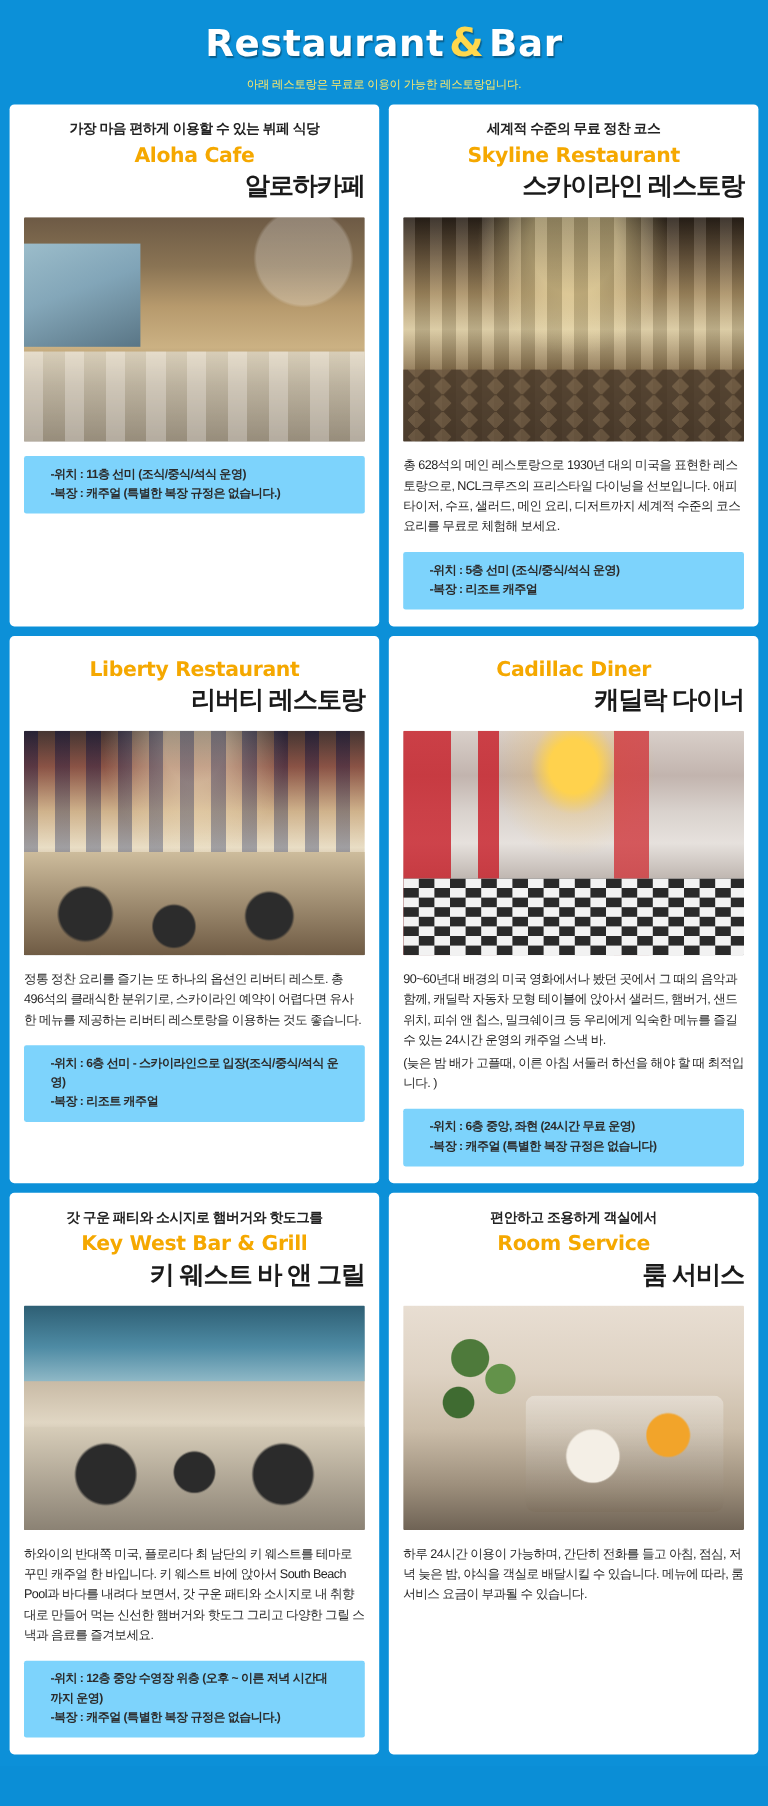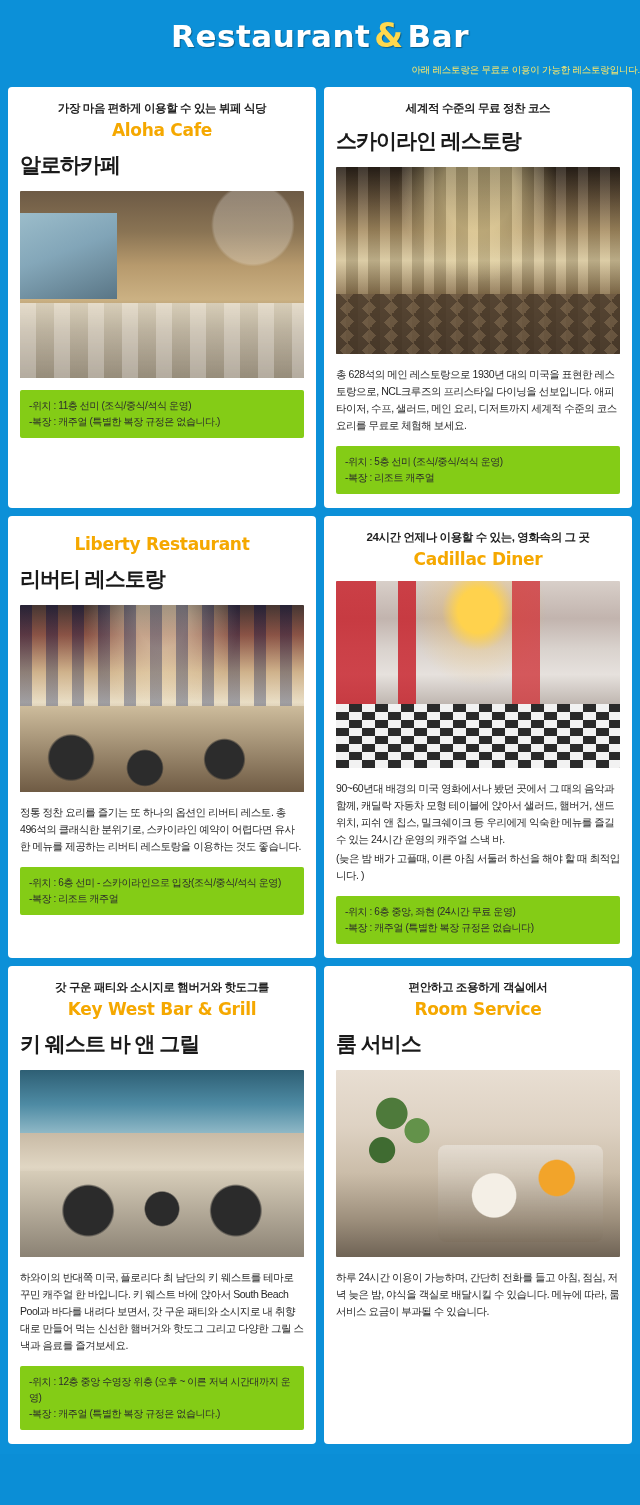--- a/index.html
+++ b/index.html
@@ -37,7 +37,6 @@
     font-size: 9.5px;
     color: #ffe96a;
     letter-spacing: -0.2px;
-    text-align: right;
   }
   
   .grid {

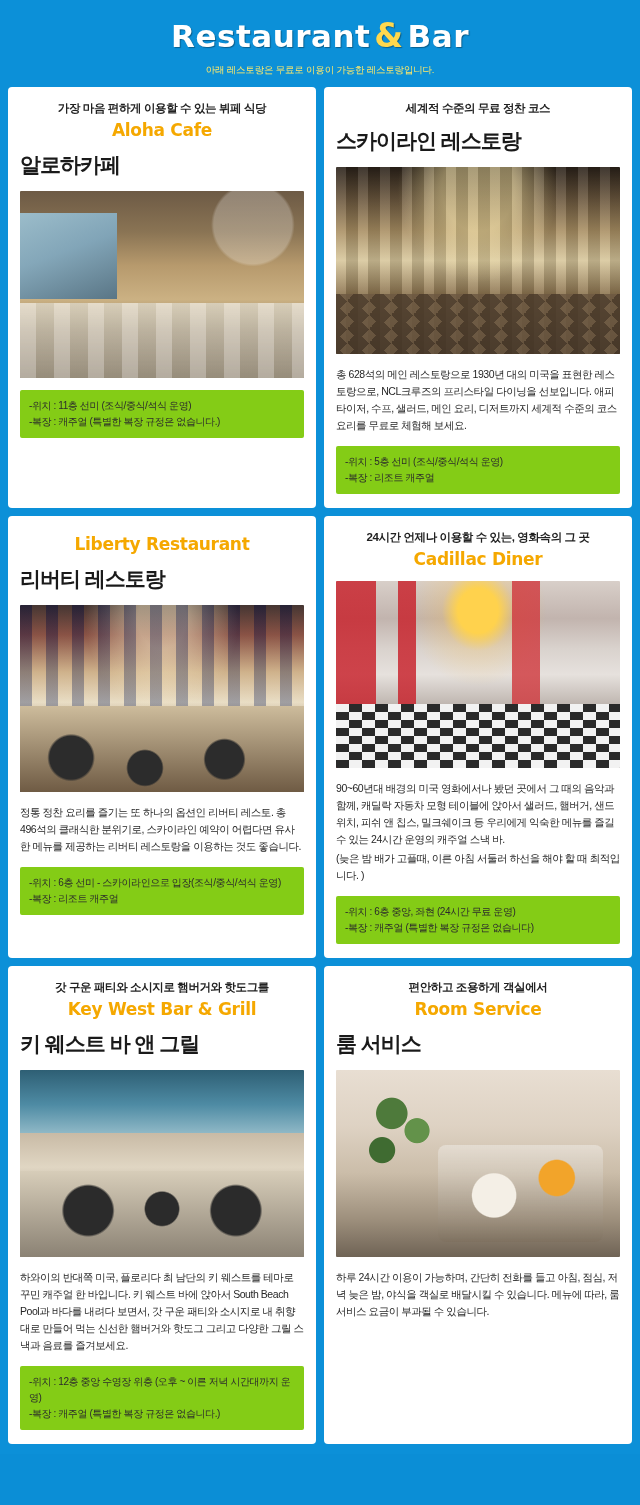--- a/index.html
+++ b/index.html
@@ -257,6 +257,7 @@
 
     <div class="card">
       <div class="card-kicker">세계적 수준의 무료 정찬 코스</div>
+      <div class="card-title-en">Skyline Restaurant</div>
       <div class="card-title-kr">스카이라인 레스토랑</div>
       <div class="photo">
           <div class="ph-inner ph-skyline"></div>

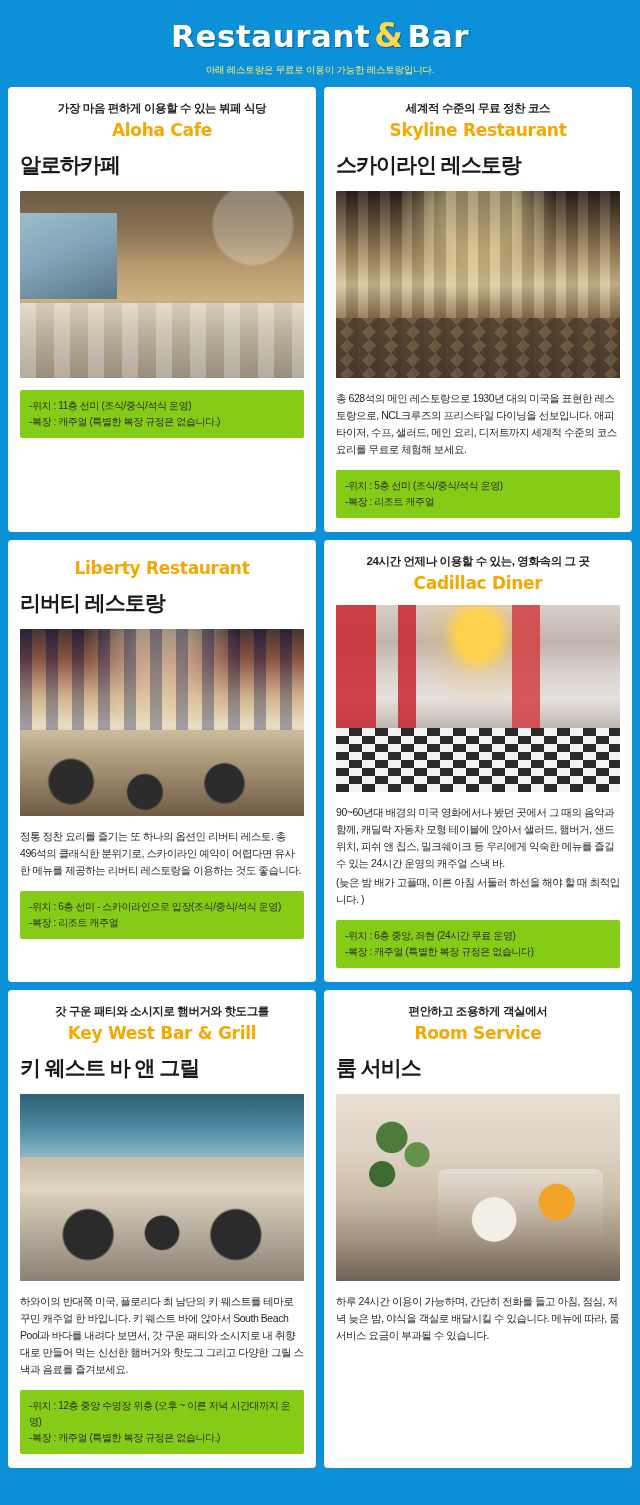--- a/index.html
+++ b/index.html
@@ -71,11 +71,11 @@
     font-family: "DejaVu Sans", sans-serif;
   }
   .card-title-kr {
-    text-align: left;
+    text-align: right;
     font-size: 21px;
     font-weight: bold;
     color: #1a1a1a;
-    margin-top: 11px;
+    margin-top: 1px;
     letter-spacing: -1px;
   }
   .photo {

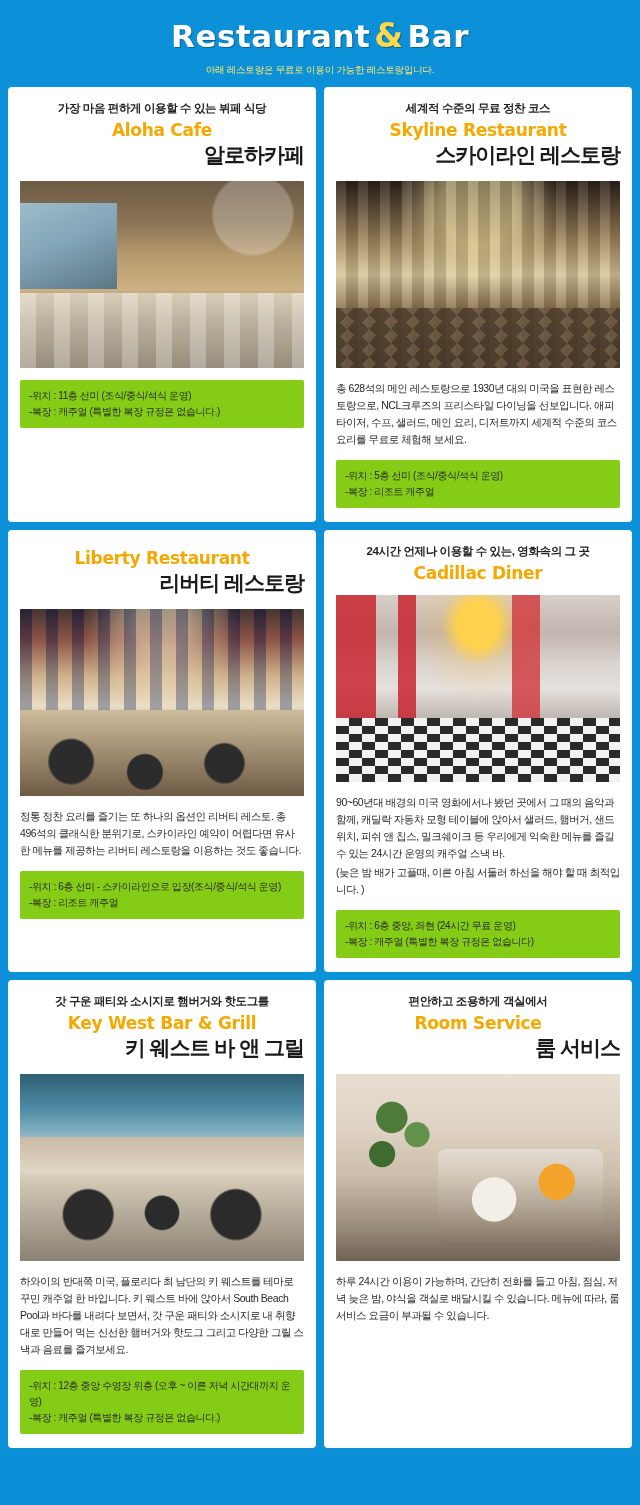--- a/index.html
+++ b/index.html
@@ -99,13 +99,14 @@
   }
   .note {
     margin-top: auto;
-    background: #84cc16;
+    background: #7dd3fc;
     border-radius: 2px;
-    padding: 8px 9px;
+    padding: 8px 22px;
     font-size: 10px;
     line-height: 1.6;
     color: #2b2b2b;
     letter-spacing: -0.4px;
+    font-weight: bold;
   }
   .note-spacer { margin-top: 12px; }
   .note div { white-space: pre-wrap; }

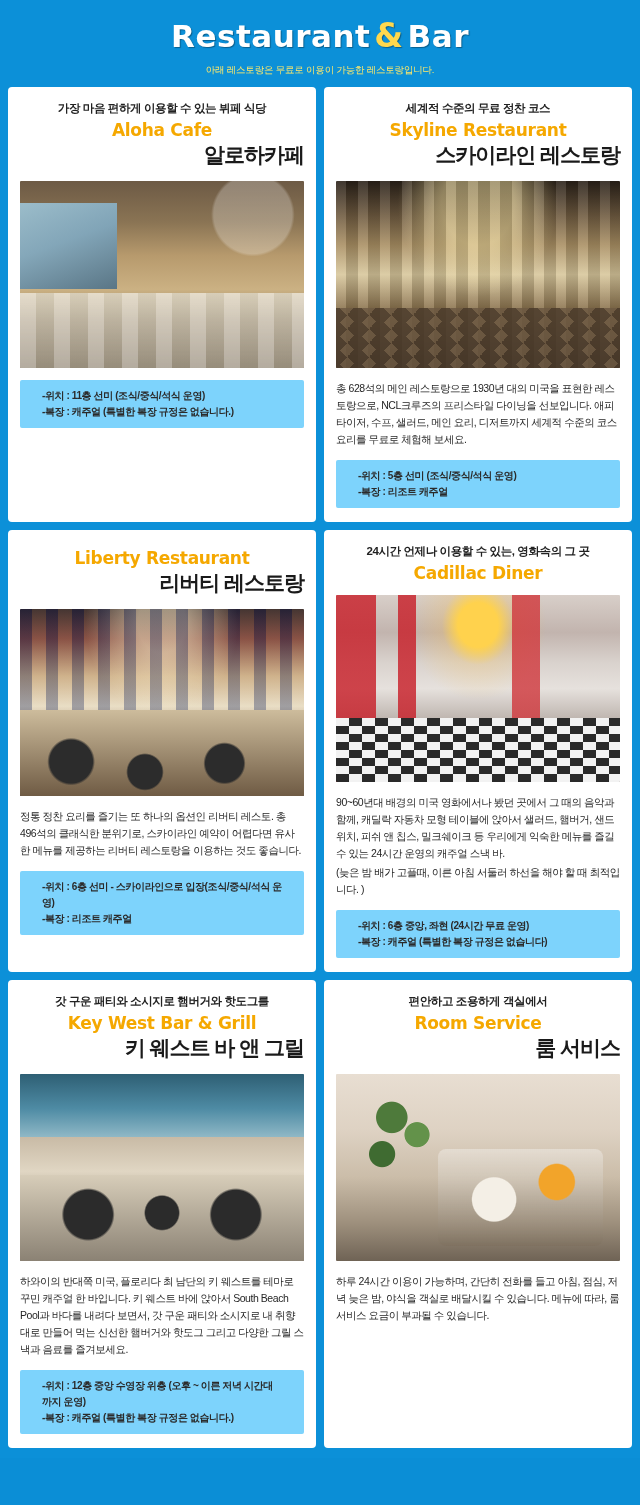--- a/index.html
+++ b/index.html
@@ -284,7 +284,6 @@
     </div>
 
     <div class="card">
-      <div class="card-kicker">24시간 언제나 이용할 수 있는, 영화속의 그 곳</div>
       <div class="card-title-en">Cadillac Diner</div>
       <div class="photo">
           <div class="ph-inner ph-cadillac"></div>

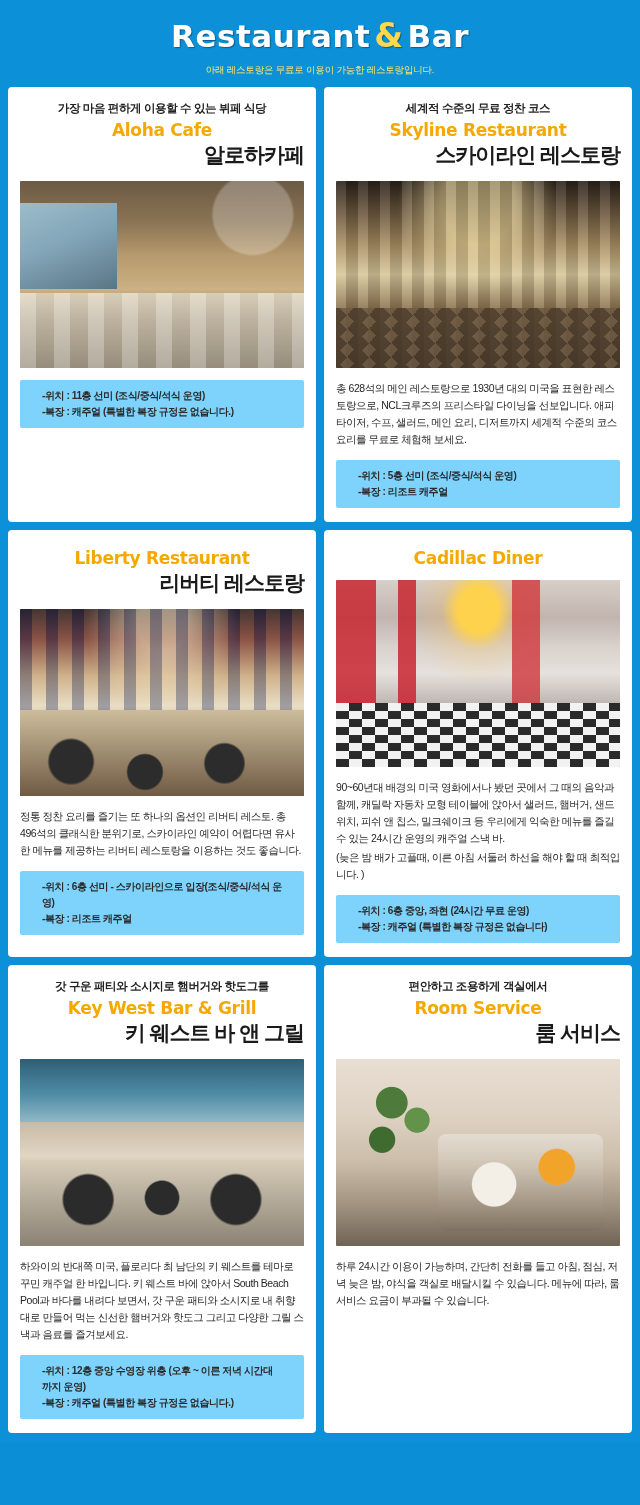--- a/index.html
+++ b/index.html
@@ -285,6 +285,7 @@
 
     <div class="card">
       <div class="card-title-en">Cadillac Diner</div>
+      <div class="card-title-kr">캐딜락 다이너</div>
       <div class="photo">
           <div class="ph-inner ph-cadillac"></div>
         </div>

